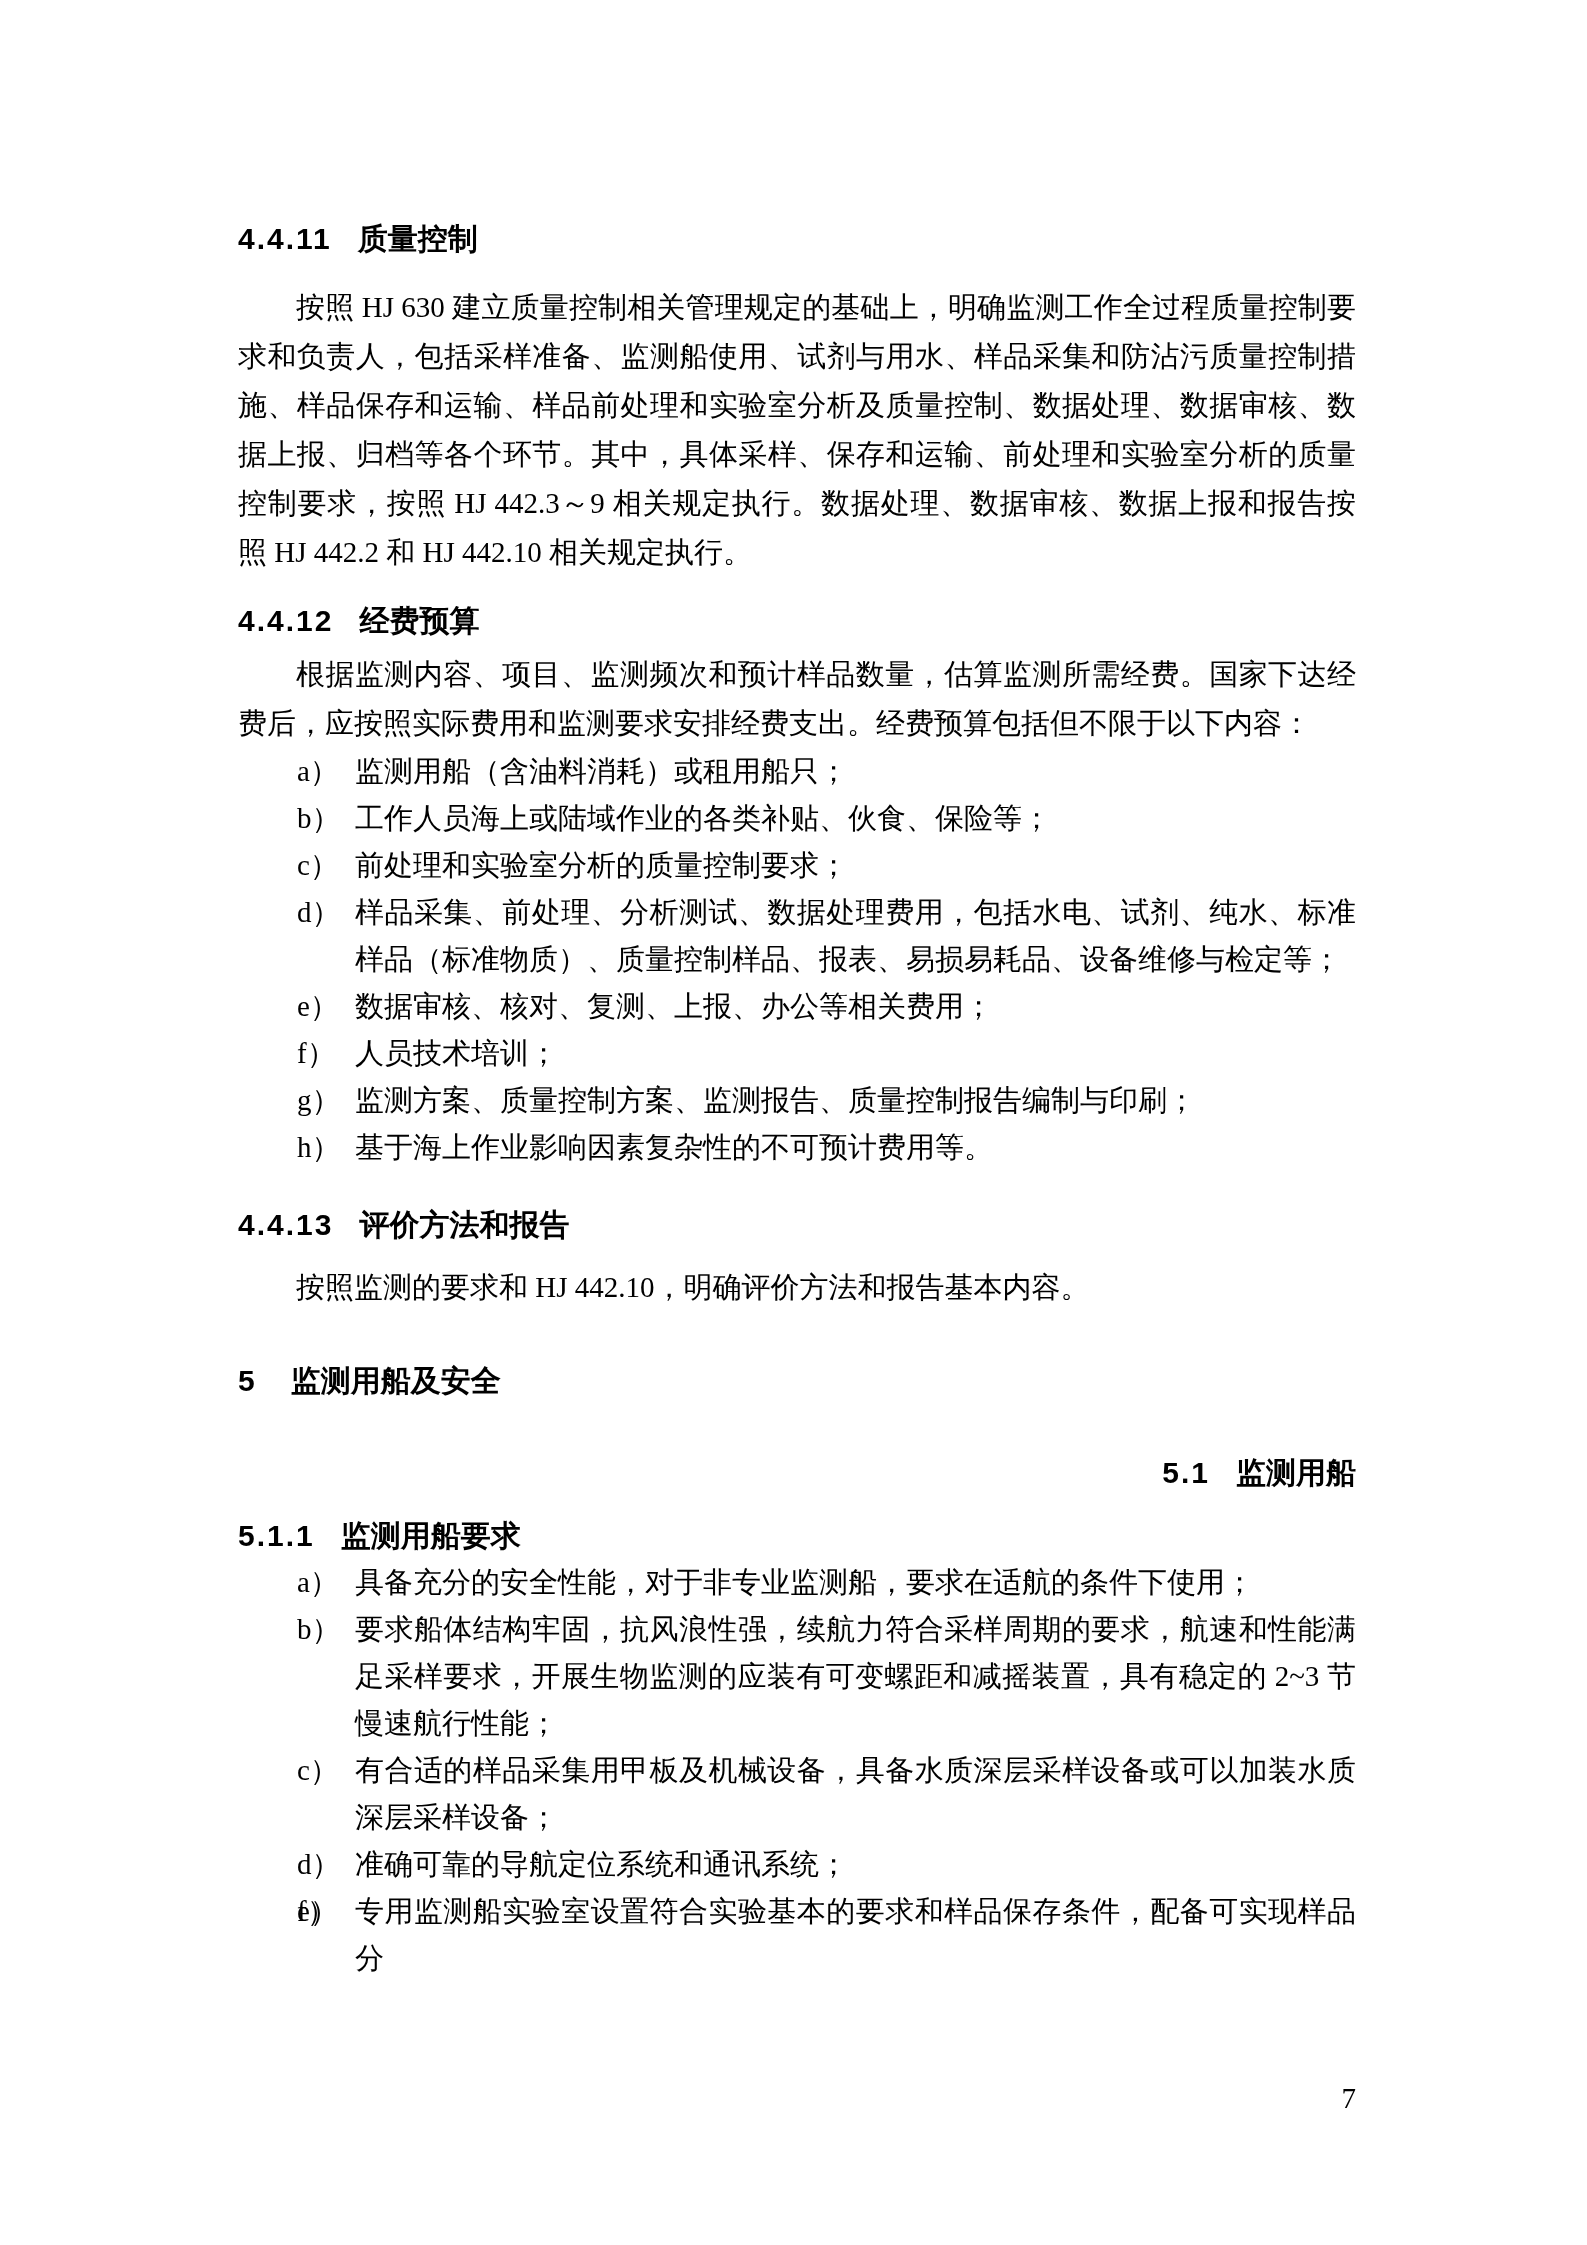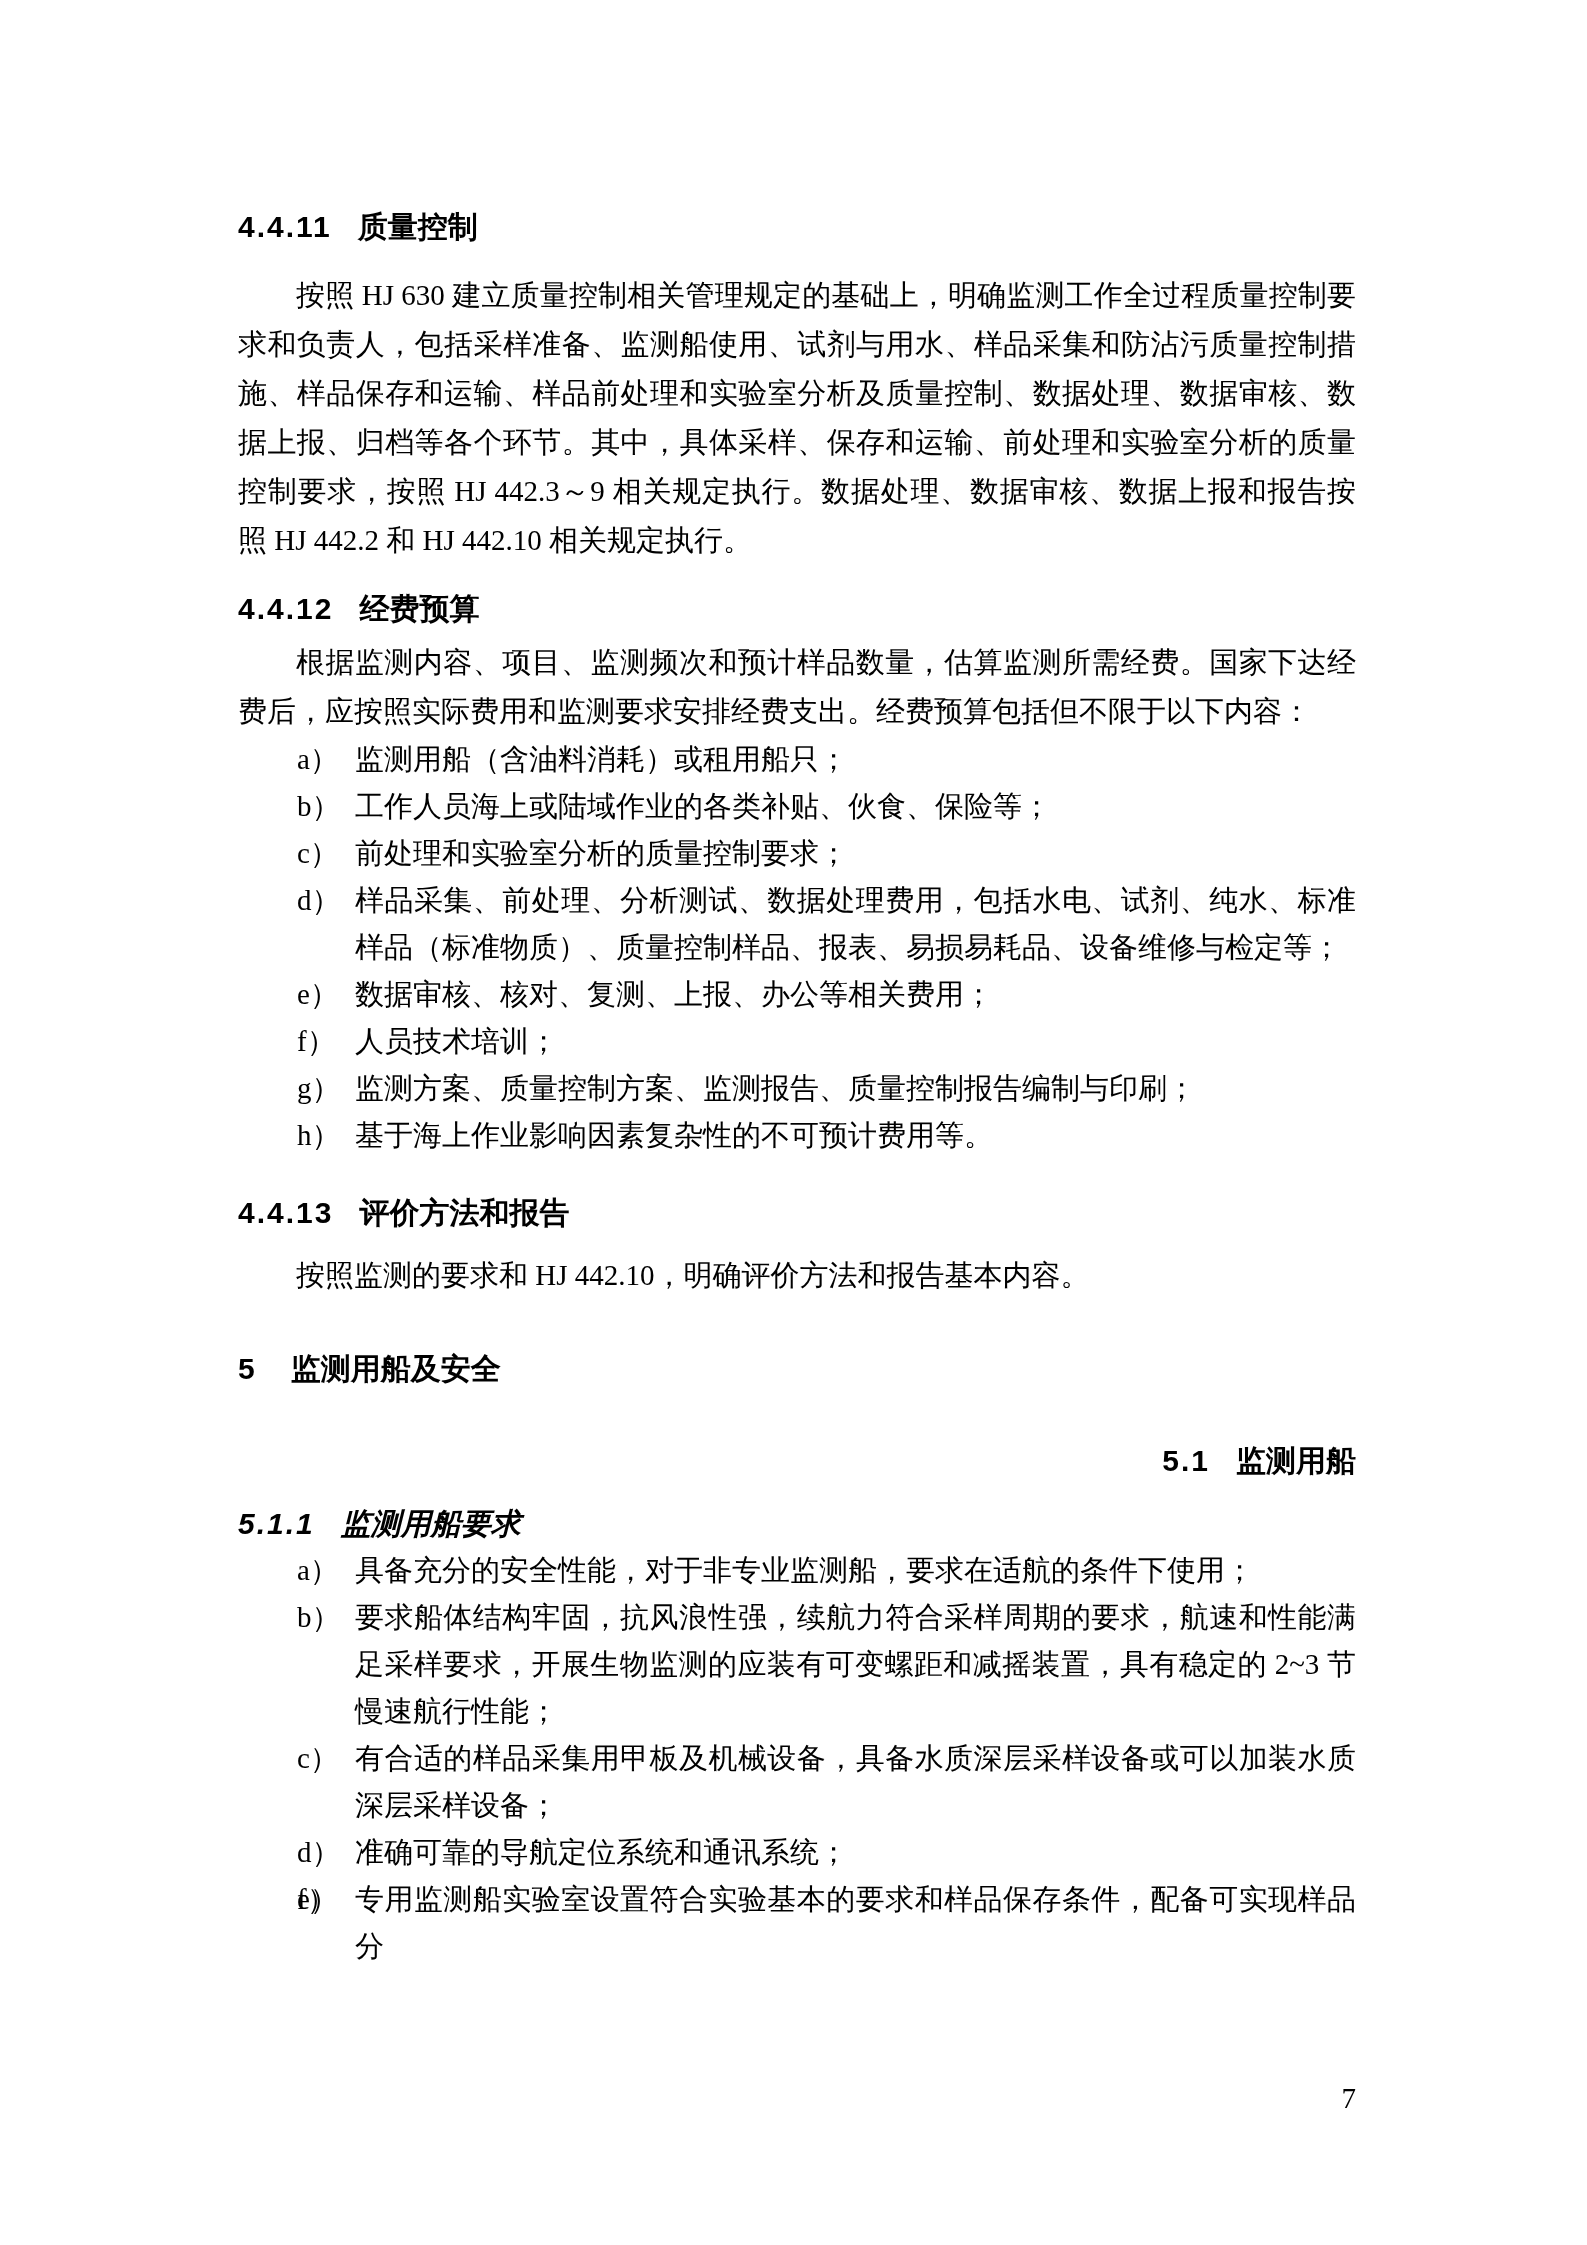--- a/index.html
+++ b/index.html
@@ -16,7 +16,7 @@
   .content {
     position: absolute;
     left: 238px;
-    top: 0;
+    top: 12px;
     width: 1118px;
   }
   

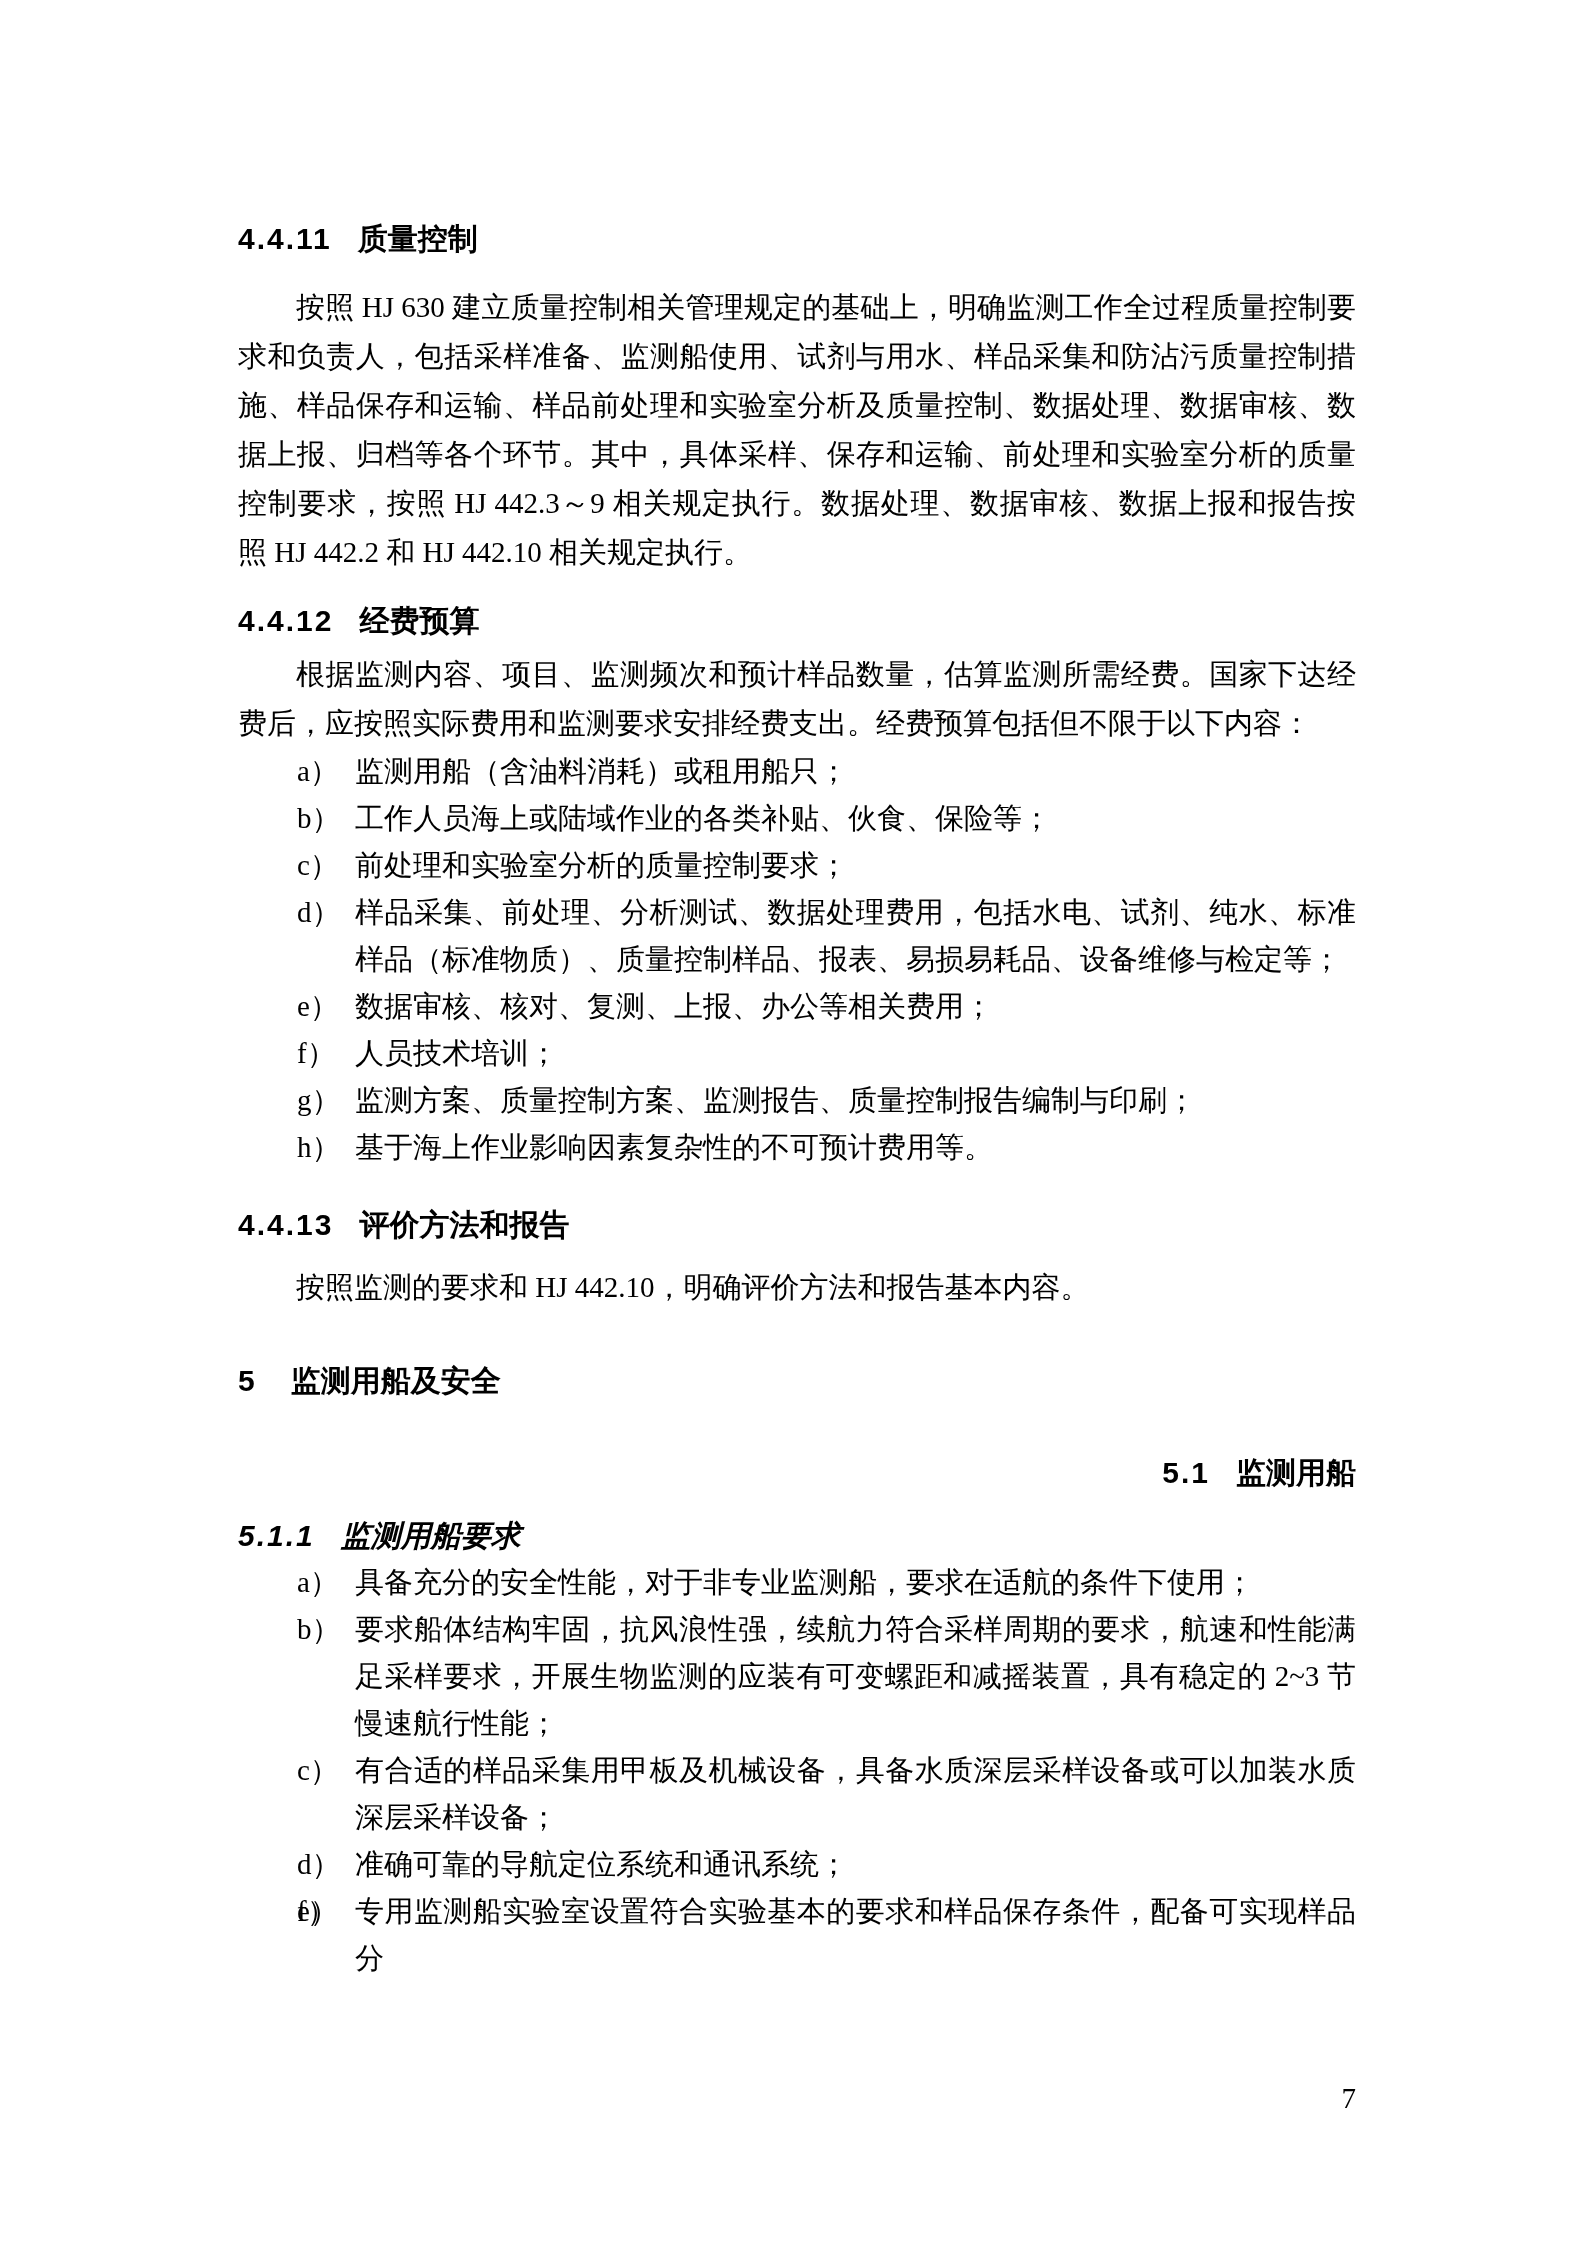--- a/index.html
+++ b/index.html
@@ -49,7 +49,7 @@
   .mt-p3    { margin-top: 15px; }
   .mt-h5    { margin-top: 45px; }
   .mt-h51   { margin-top: 45px; text-align: right; }
-  .mt-h511  { margin-top: 16px; font-style: italic; }
+  .mt-h511  { margin-top: 16px; }
   .mt-list2 { margin-top: 26px; }
 
   

